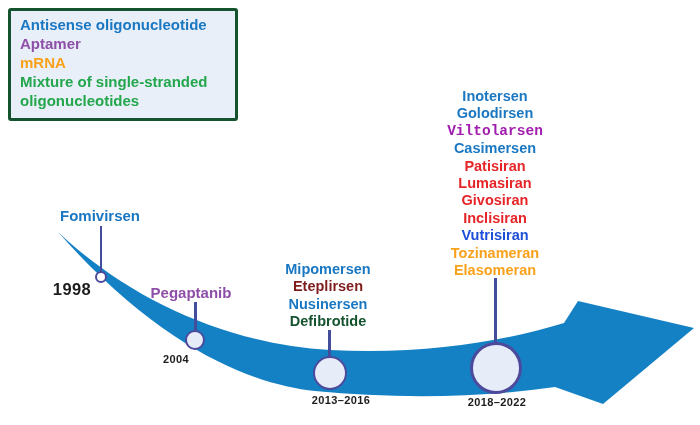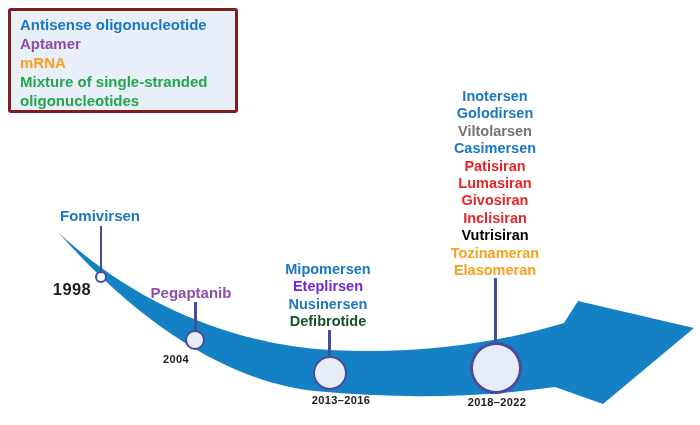--- a/index.html
+++ b/index.html
@@ -12,8 +12,8 @@
   
   .legend{
     position:absolute;left:8px;top:8px;z-index:4;
-    background:#e8eff9;border:3px solid #7f1d1d;border-radius:3px;
-    padding:4px 9px 0 9px;width:206px;
+    background:#e8eff9;border:3px solid #14532d;border-radius:3px;
+    padding:4px 9px 8px 9px;width:206px;
     font-size:15px;line-height:19px;
   }
   .legend-item{white-space:normal;}

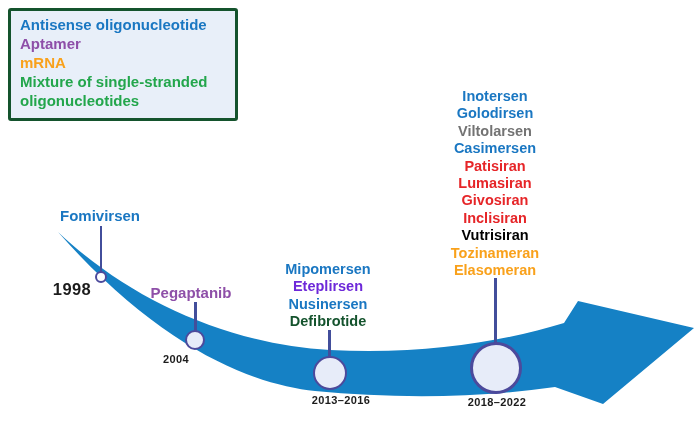--- a/index.html
+++ b/index.html
@@ -125,7 +125,7 @@
 
         <div class="drug" style="color: rgb(26, 119, 194);">Golodirsen</div>
 
-        <div class="drug" style="color: #737373;">Viltolarsen</div>
+        <div class="drug" style="color: #a21caf; font-family: Liberation Mono, monospace;">Viltolarsen</div>
 
         <div class="drug" style="color: rgb(26, 119, 194);">Casimersen</div>
 

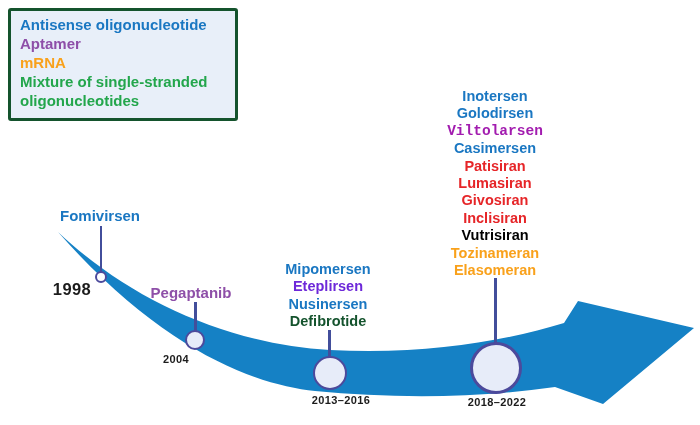--- a/index.html
+++ b/index.html
@@ -137,7 +137,7 @@
 
         <div class="drug" style="color: rgb(230, 37, 40);">Inclisiran</div>
 
-        <div class="drug" style="color: #000000;">Vutrisiran</div>
+        <div class="drug" style="color: #1d4ed8;">Vutrisiran</div>
 
         <div class="drug" style="color: rgb(249, 161, 27);">Tozinameran</div>
 

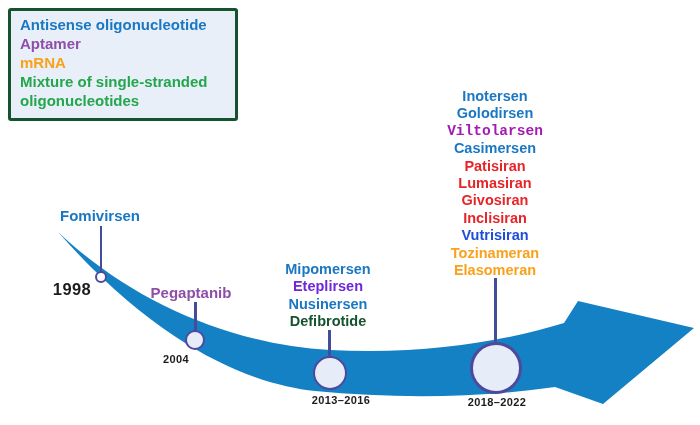--- a/index.html
+++ b/index.html
@@ -107,7 +107,7 @@
 
         <div class="drug" style="color: rgb(26, 119, 194);">Mipomersen</div>
 
-        <div class="drug" style="color: #6d28d9;">Eteplirsen</div>
+        <div class="drug" style="color: #7f1d1d;">Eteplirsen</div>
 
         <div class="drug" style="color: rgb(26, 119, 194);">Nusinersen</div>
 

